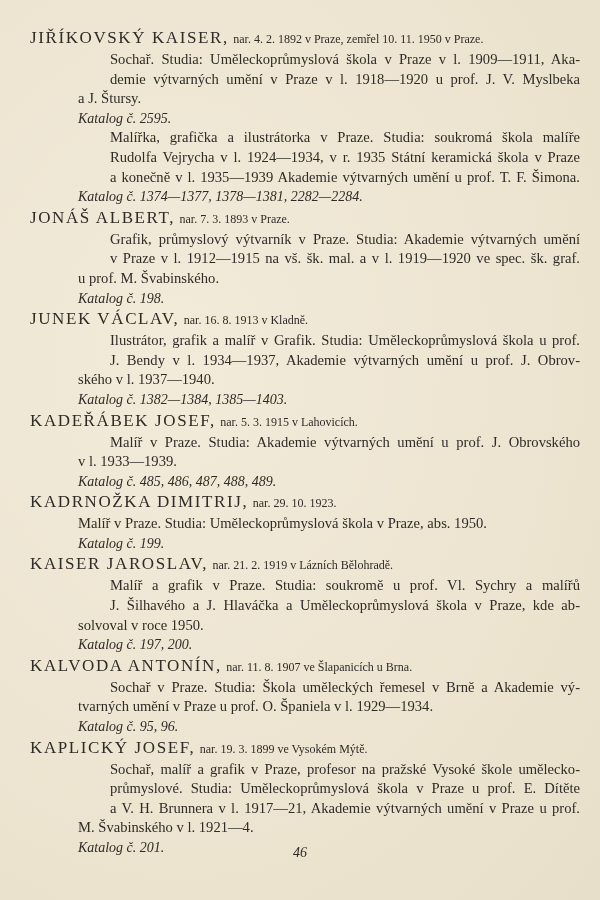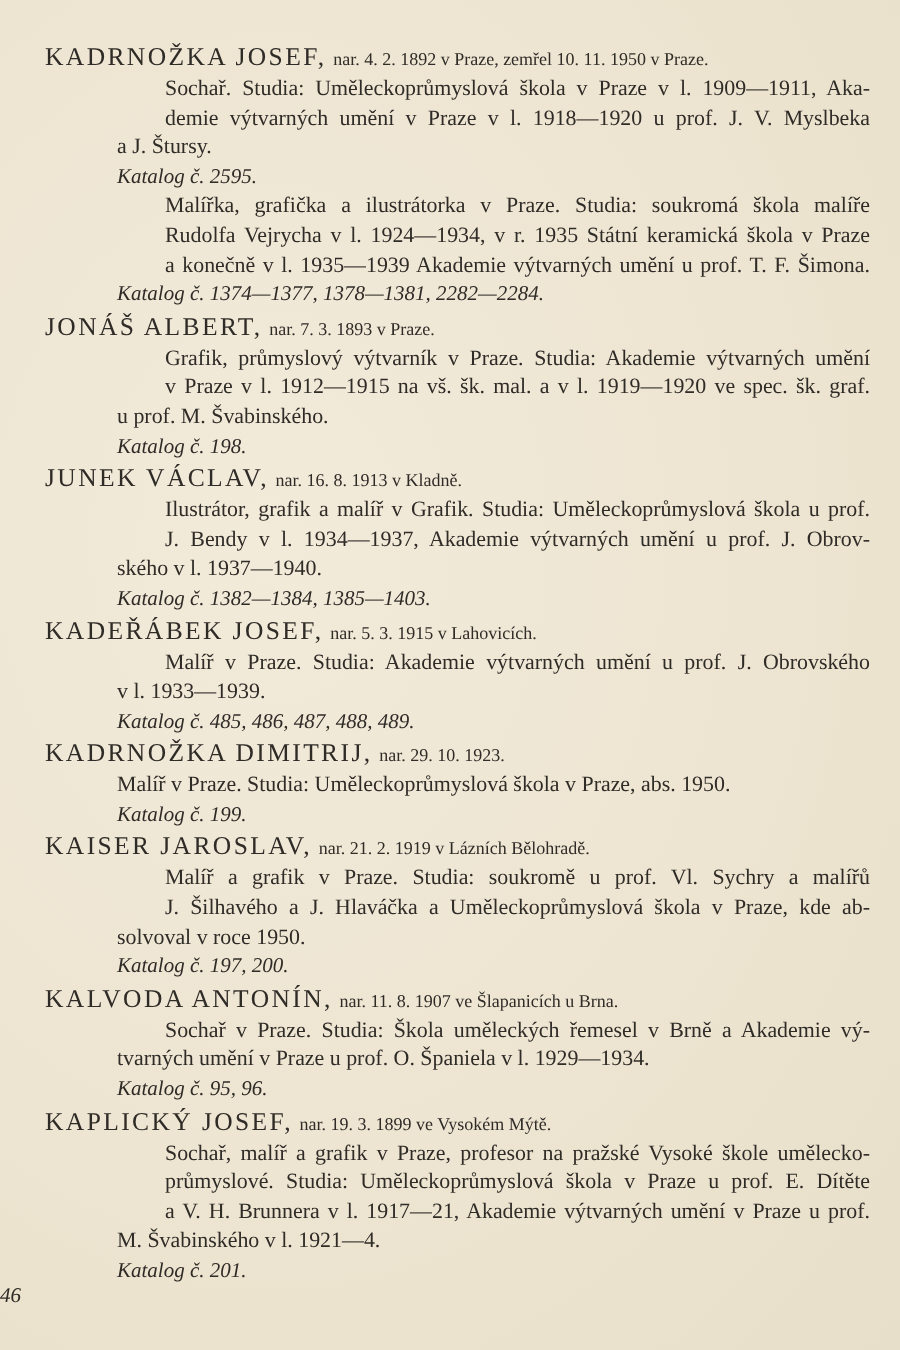--- a/index.html
+++ b/index.html
@@ -37,7 +37,7 @@
 <div class="page">
 
   <div class="entry">
-    <div class="head"><span class="name">KADRNOŽKA JOSEF,</span> <span class="birth">nar. 4. 2. 1892 v Praze, zemřel 10. 11. 1950 v Praze.</span></div>
+    <div class="head"><span class="name">JIŘÍKOVSKÝ KAISER,</span> <span class="birth">nar. 4. 2. 1892 v Praze, zemřel 10. 11. 1950 v Praze.</span></div>
     <div class="body">
       <span class="ln j">Sochař. Studia: Uměleckoprůmyslová škola v Praze v l. 1909—1911, Aka-</span>
       <span class="ln j">demie výtvarných umění v Praze v l. 1918—1920 u prof. J. V. Myslbeka</span>

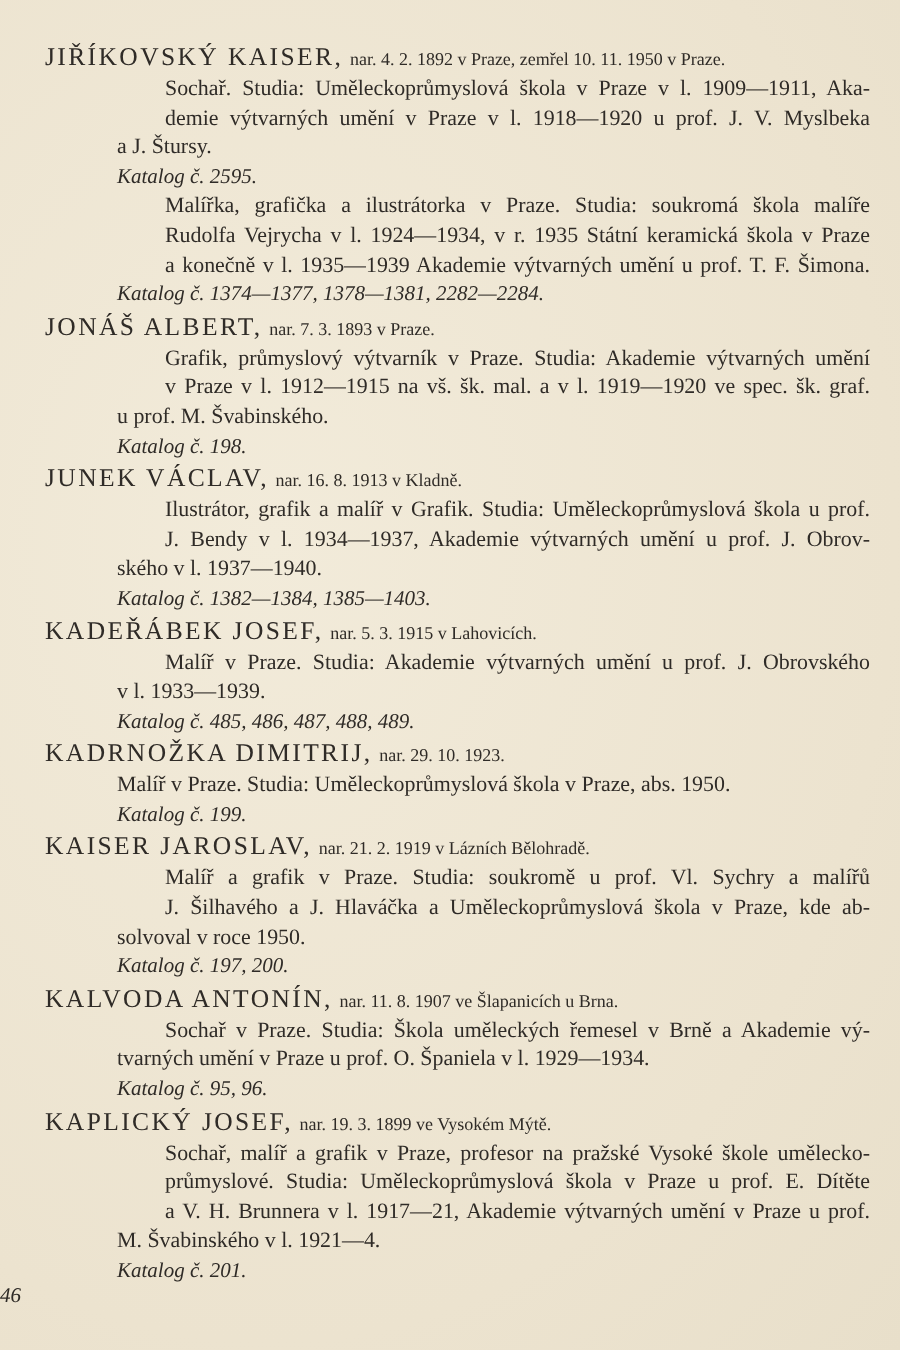--- a/index.html
+++ b/index.html
@@ -27,8 +27,8 @@
   .body .ln.j { text-align:justify; text-align-last:justify;margin-left:32px; }
   .cat { font-style:italic; font-size:14px; line-height:19.6px; display:block; }
   .pagenum {
-    position:absolute; left:0; width:600px; top:845px; text-align:left;
-    font-style:italic; font-size:14px; color:#2f2b27;margin-top:12px;
+    position:absolute; left:0; width:600px; top:845px; text-align:center;
+    font-style:italic; font-size:14px; color:#2f2b27;
   }
 </style>
 </head>

